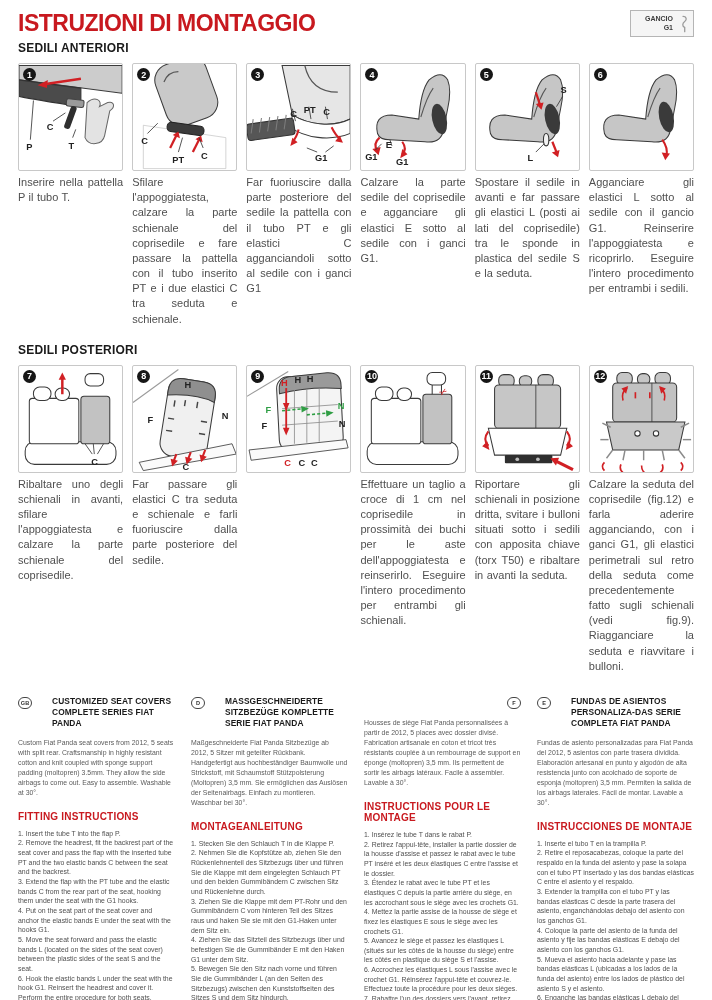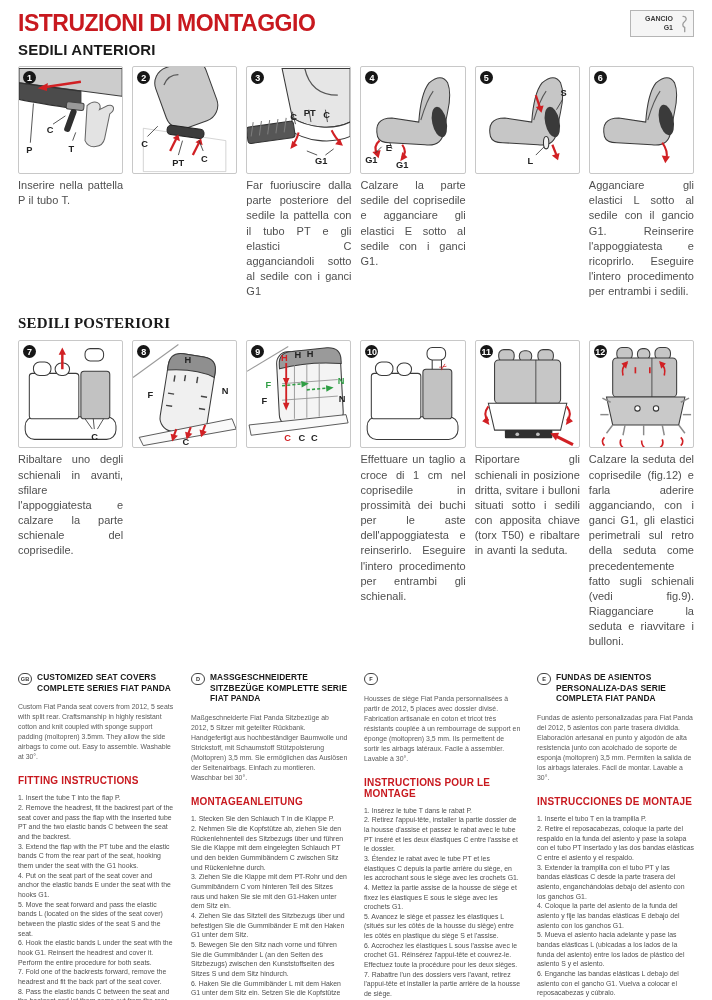--- a/index.html
+++ b/index.html
@@ -9,7 +9,7 @@
   
   .hdr{position:relative;}
   .main-title{font-size:23px;font-weight:bold;letter-spacing:-0.5px;margin:2px 0 4px 0;}
-  .section-title{font-size:15px;font-weight:bold;margin:0 0 8px 0;letter-spacing:0.2px;}
+  .section-title{font-size:12px;font-weight:bold;margin:0 0 8px 0;letter-spacing:0.2px;}
   .hook-box{position:absolute;top:0;right:0;width:64px;height:27px;border:1px solid #b5b5b5;
             background:#f5f5f5;display:flex;align-items:center;justify-content:flex-end;
             padding:1px 4px;box-sizing:border-box;gap:4px;}

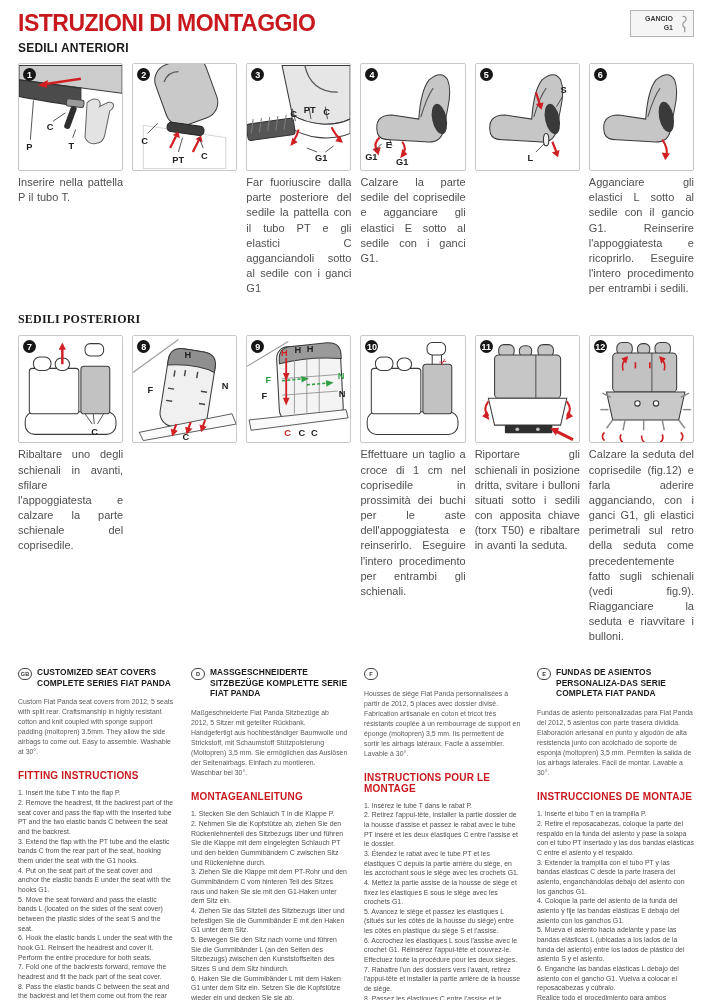--- a/index.html
+++ b/index.html
@@ -102,6 +102,7 @@
           <text x="66" y="91">C</text>
         </svg>
       </div>
+      <div class="caption">Sfilare l'appoggiatesta, calzare la parte schienale del coprisedile e fare passare la pattella con il tubo inserito PT e i due elastici C tra seduta e schienale.</div>
     </div>
 
     <div class="cell">

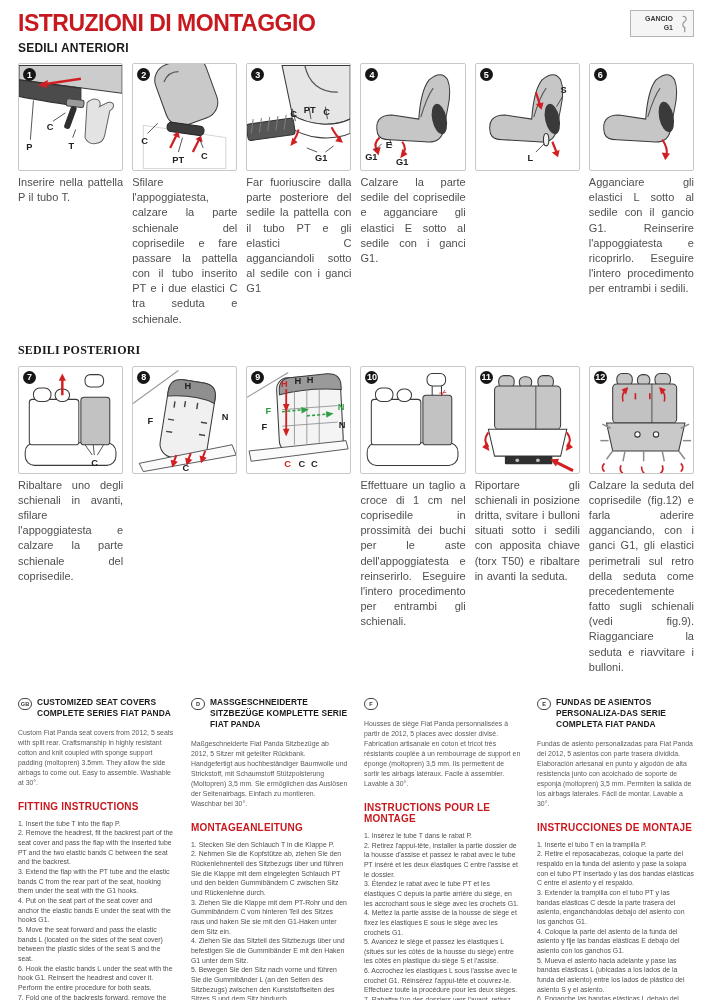--- a/index.html
+++ b/index.html
@@ -177,6 +177,7 @@
           <text x="50" y="93">L</text>
         </svg>
       </div>
+      <div class="caption">Spostare il sedile in avanti e far passare gli elastici L (posti ai lati del coprisedile) tra le sponde in plastica del sedile S e la seduta.</div>
     </div>
 
     <div class="cell">

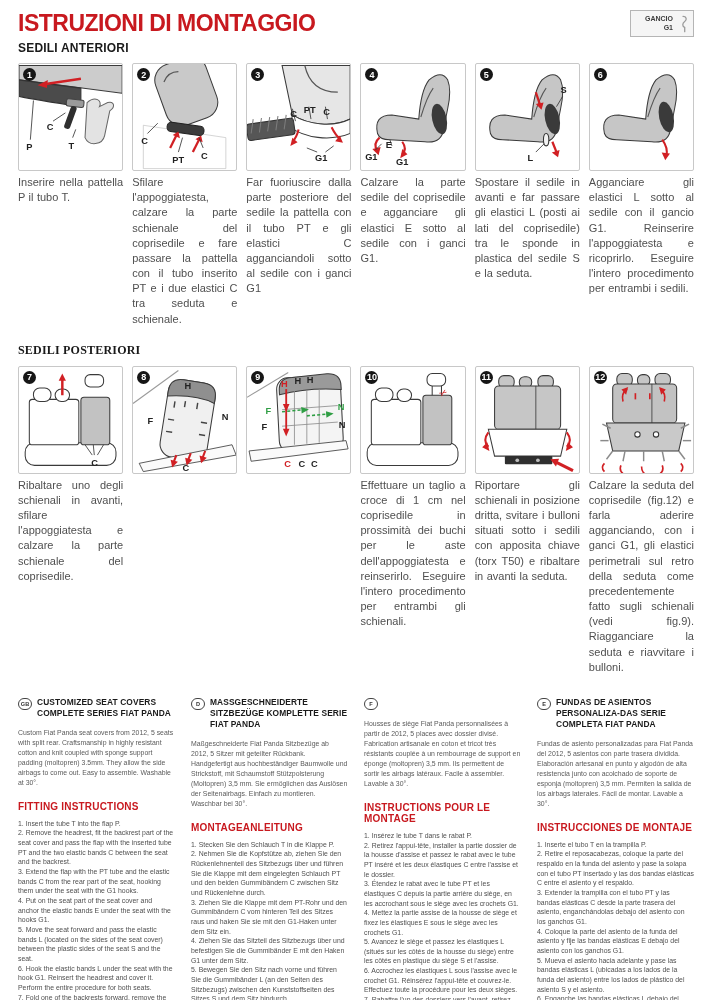--- a/index.html
+++ b/index.html
@@ -24,7 +24,7 @@
   .illus{position:absolute;inset:0;width:100%;height:100%;}
   .caption{font-size:11px;line-height:1.38;color:#4f4f4f;text-align:justify;margin-top:4px;
            word-spacing:0.4px;}
-  .rear-title{margin-top:16px;font-family:Liberation Serif, serif;}
+  .rear-title{margin-top:16px;}
   
   .langs{display:grid;grid-template-columns:repeat(4,1fr);gap:16px;margin-top:22px;}
   .lang-head{display:flex;align-items:flex-start;gap:5px;}

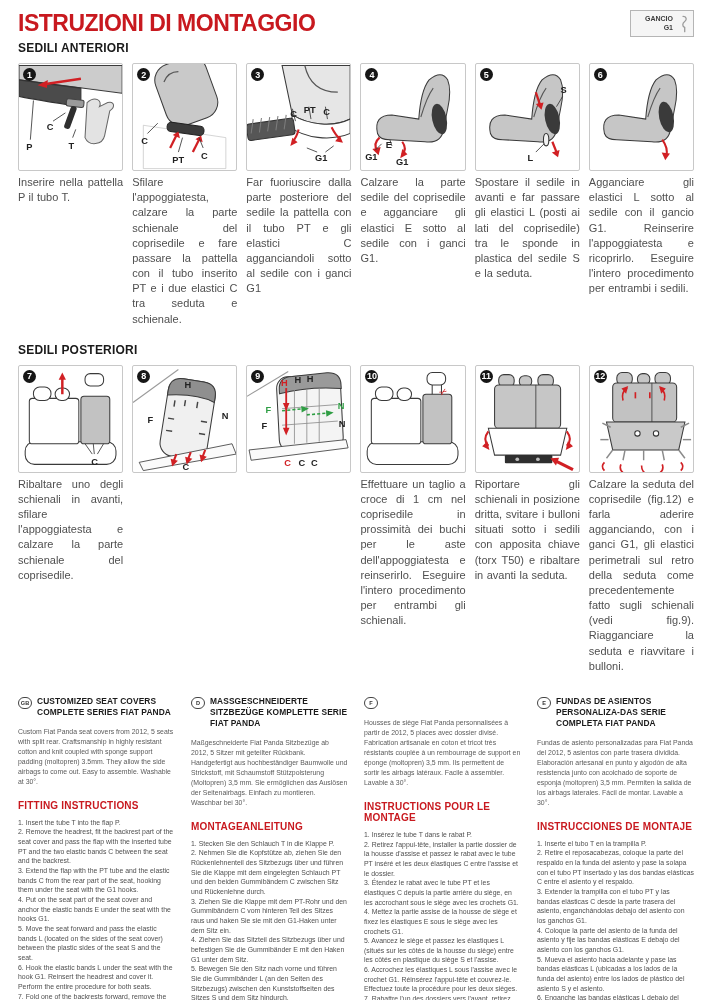--- a/index.html
+++ b/index.html
@@ -255,6 +255,7 @@
           <text x="48" y="99">C</text>
         </svg>
       </div>
+      <div class="caption">Far passare gli elastici C tra seduta e schienale e farli fuoriuscire dalla parte posteriore del sedile.</div>
     </div>
 
     <div class="cell">

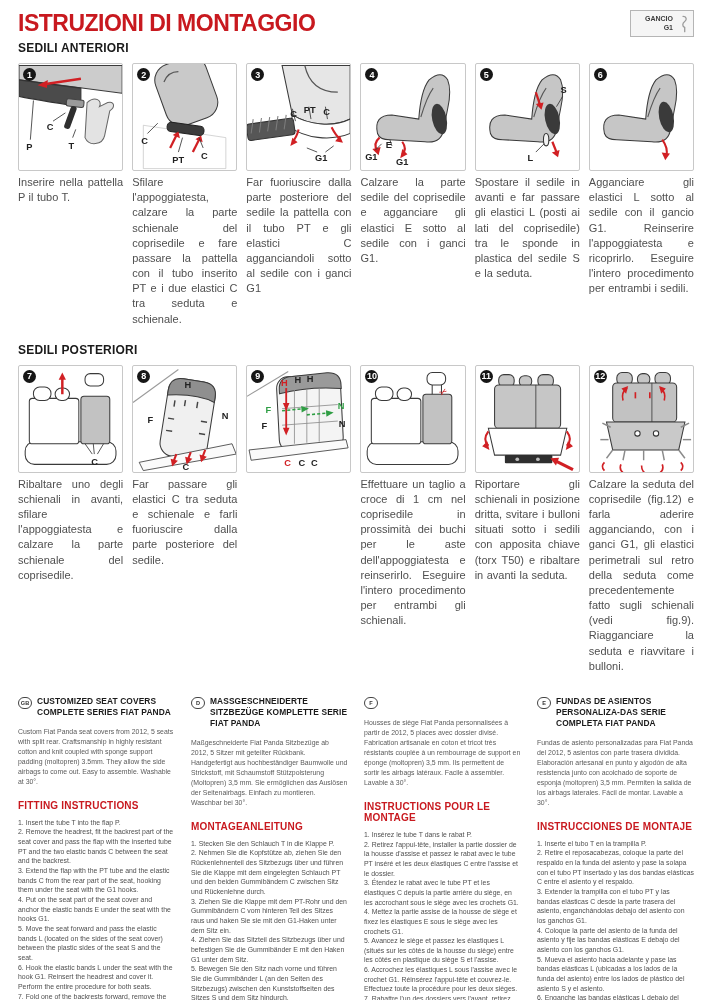--- a/index.html
+++ b/index.html
@@ -27,7 +27,7 @@
   .rear-title{margin-top:16px;}
   
   .langs{display:grid;grid-template-columns:repeat(4,1fr);gap:16px;margin-top:22px;}
-  .lang-head{display:flex;align-items:flex-start;gap:5px;}
+  .lang-head{display:flex;align-items:flex-start;gap:20px;justify-content:flex-end;}
   .lang-badge{flex:0 0 auto;min-width:10px;height:10px;padding:0 1px;border:1px solid #444;
               border-radius:7px;font-size:5.6px;font-weight:bold;color:#333;display:flex;
               align-items:center;justify-content:center;margin-top:1px;}

